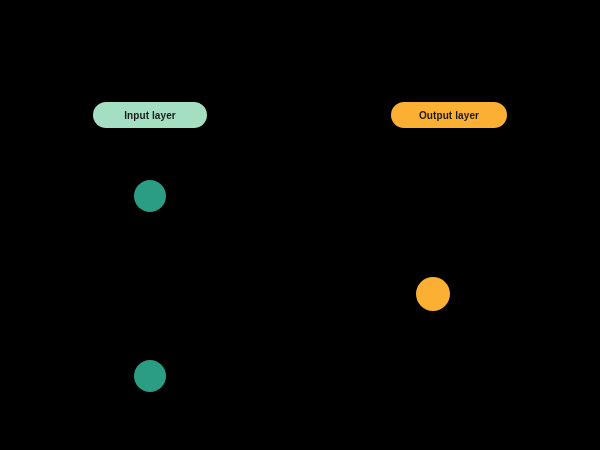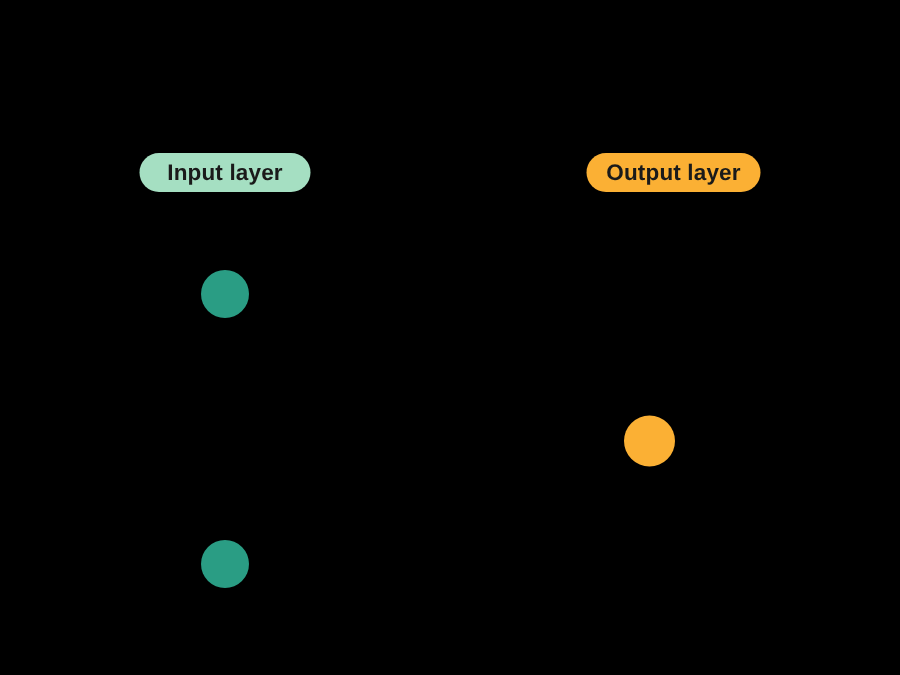--- a/index.html
+++ b/index.html
@@ -25,7 +25,7 @@
     justify-content: center;
     height: 26px;
     border-radius: 13px;
-    font-size: 15px;
+    font-size: 10px;
     font-weight: bold;
     letter-spacing: 0.1px;
     color: #1a1a1a;

